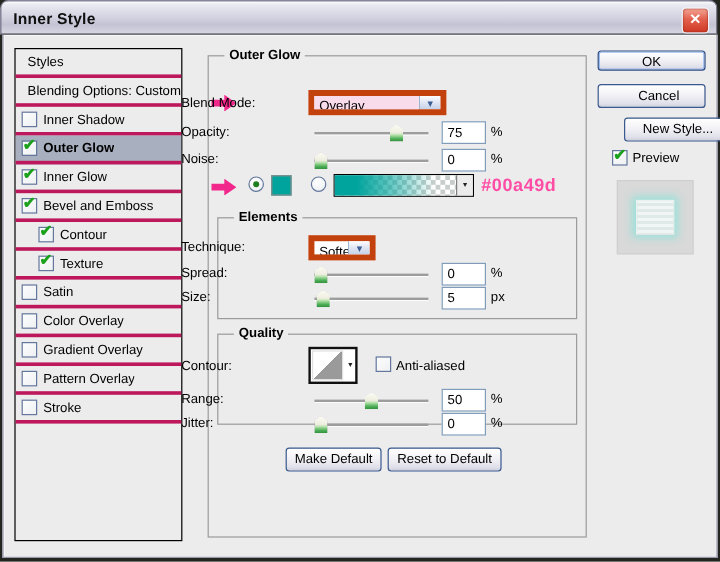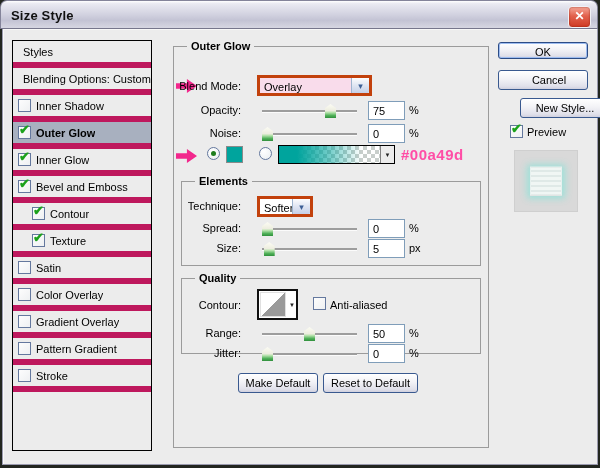--- a/index.html
+++ b/index.html
@@ -97,7 +97,7 @@
 <div class="dlg">
 
   <div class="titlebar">
-    <span class="title">Size Style</span>
+    <span class="title">Inner Style</span>
     <span class="closebtn">✕</span>
   </div>
   <div class="dlgbody"></div>

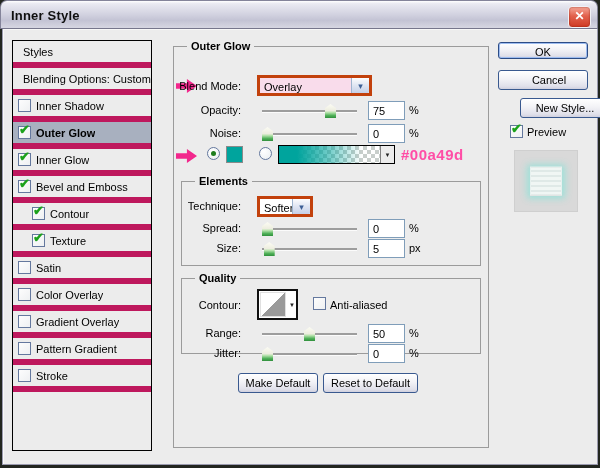--- a/index.html
+++ b/index.html
@@ -19,7 +19,7 @@
 
   
   .styleslist{position:absolute;left:12px;top:40px;width:140px;height:411px;border:1px solid #000;background:#ececec;box-sizing:border-box;}
-  .srow{position:relative;height:21px;border-bottom:6px solid #be185d;display:flex;align-items:center;font-size:11px;color:#000;cursor:pointer;}
+  .srow{position:relative;height:21px;border-bottom:3px solid #be185d;display:flex;align-items:center;font-size:11px;color:#000;cursor:pointer;}
   .srow.sel{background:#a8b0bf;font-weight:bold;}
   .srow .pad{width:5px;flex:none;}
   .srow.ind .pad{width:19px;}

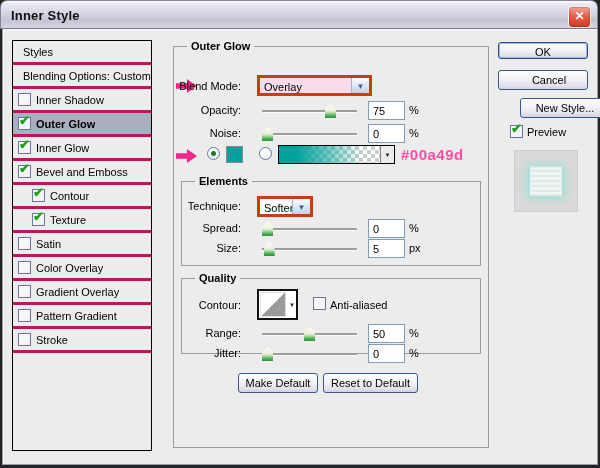--- a/index.html
+++ b/index.html
@@ -36,7 +36,7 @@
   .legend{position:absolute;top:-7px;left:13px;background:#ececec;padding:0 4px;font-size:11px;font-weight:bold;color:#000;white-space:nowrap;}
 
   
-  .lbl{position:absolute;width:103px;left:138px;text-align:right;font-size:11px;color:#000;line-height:13px;white-space:nowrap;}
+  .lbl{position:absolute;width:103px;left:151px;text-align:left;font-size:11px;color:#000;line-height:13px;white-space:nowrap;}
   .unit{position:absolute;font-size:11px;color:#000;}
   .hex{position:absolute;left:401px;top:146px;font-size:15px;font-weight:bold;color:var(--pink-text);letter-spacing:.5px;}
 

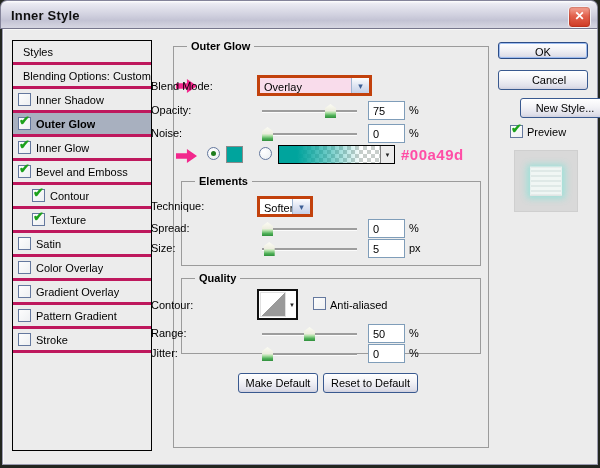--- a/index.html
+++ b/index.html
@@ -41,7 +41,7 @@
   .hex{position:absolute;left:401px;top:146px;font-size:15px;font-weight:bold;color:var(--pink-text);letter-spacing:.5px;}
 
   
-  .combo{position:absolute;height:21px;border:3px solid #c2410c;background:#fff;box-sizing:border-box;display:flex;cursor:pointer;justify-content:flex-end;}
+  .combo{position:absolute;height:21px;border:5px solid #c2410c;background:#fff;box-sizing:border-box;display:flex;cursor:pointer;justify-content:flex-end;}
   .combo .val{flex:1;font-size:11px;line-height:19px;padding-left:4px;overflow:hidden;white-space:nowrap;}
   .combo.pink .val{background:#f9dcEB;background:#f9dceb;}
   .combo .drop{width:17px;flex:none;border-left:1px solid #9db4cf;border-radius:0 1px 1px 0;

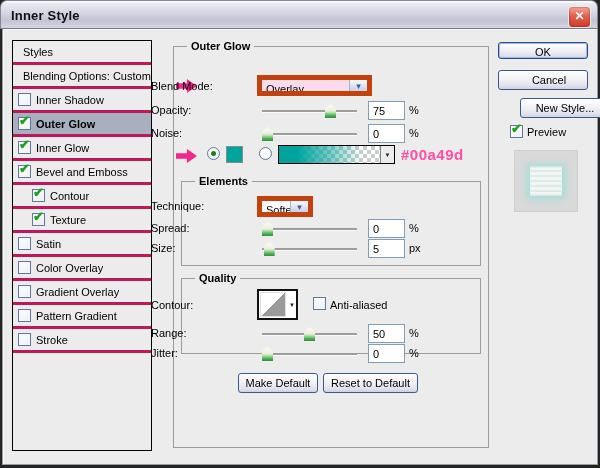--- a/index.html
+++ b/index.html
@@ -169,7 +169,7 @@
       <div class="srow">
         <span class="pad"></span>
         <span class="cb"></span>
-        <span class="lbltxt">Pattern Gradient</span>
+        <span class="lbltxt">Pattern Overlay</span>
       </div>
       <div class="srow">
         <span class="pad"></span>

